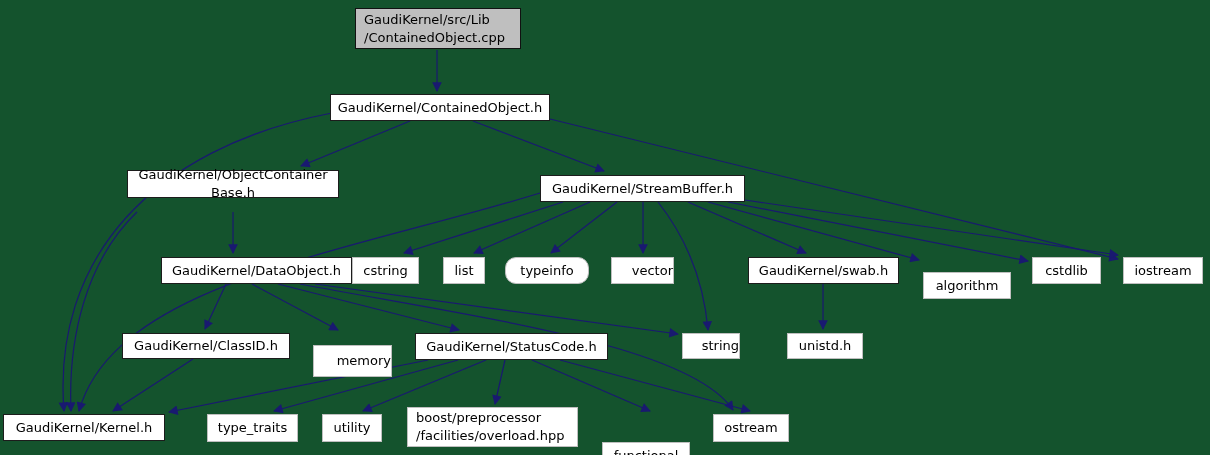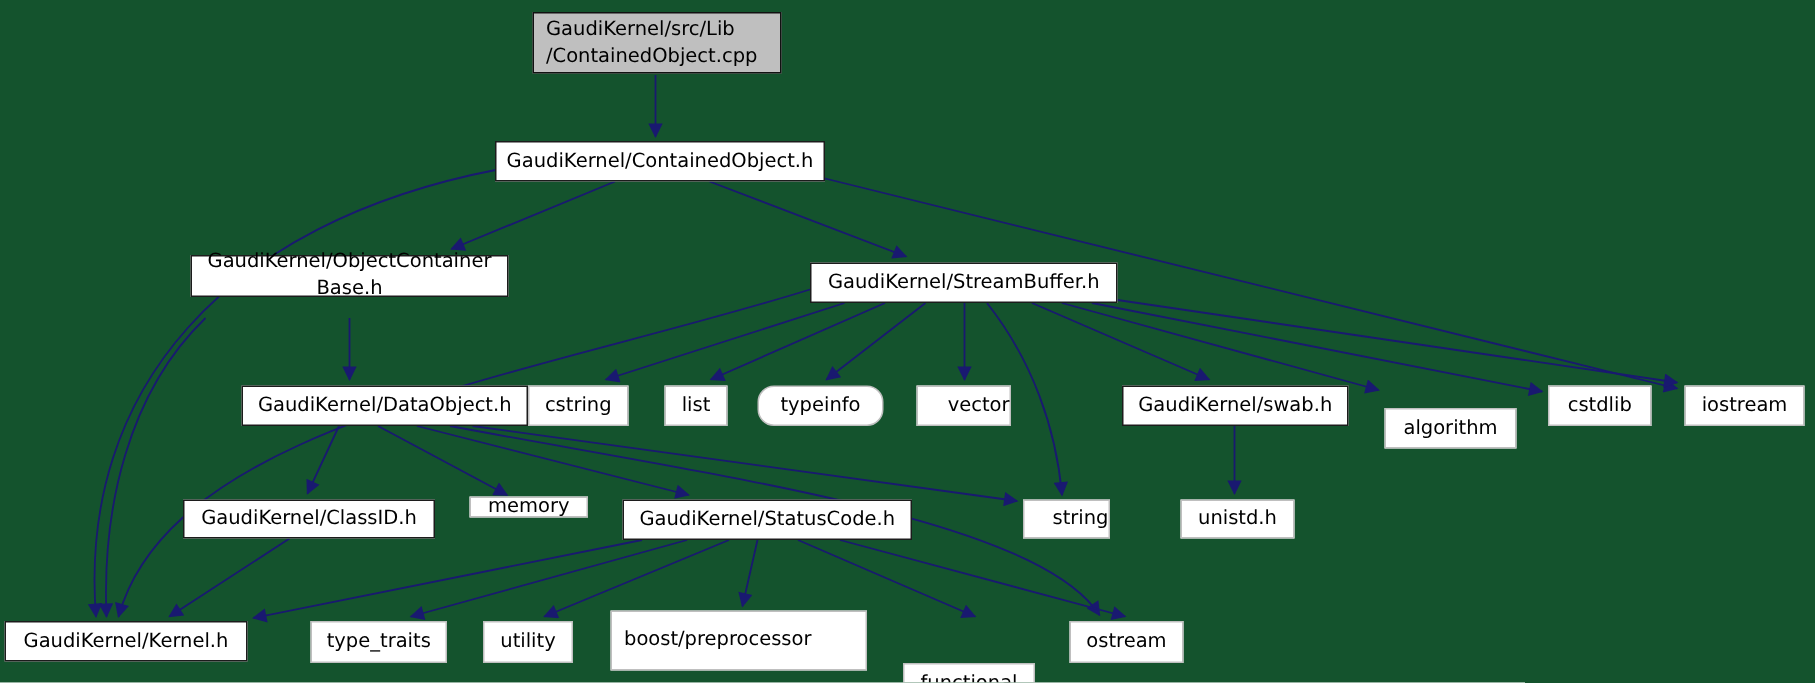--- a/index.html
+++ b/index.html
@@ -113,7 +113,7 @@
     <div class="node header" style="left: 122px; top: 333px; width: 168px; height: 26px;">
       <div class="line">GaudiKernel/ClassID.h</div>
     </div>
-    <div class="node external" style="left: 313px; top: 331px; width: 79px; height: 14px;">
+    <div class="node external" style="left: 313px; top: 345px; width: 79px; height: 32px; align-items: flex-end;">
       <div class="line">memory</div>
     </div>
     <div class="node header" style="left: 415px; top: 333px; width: 193px; height: 27px;">

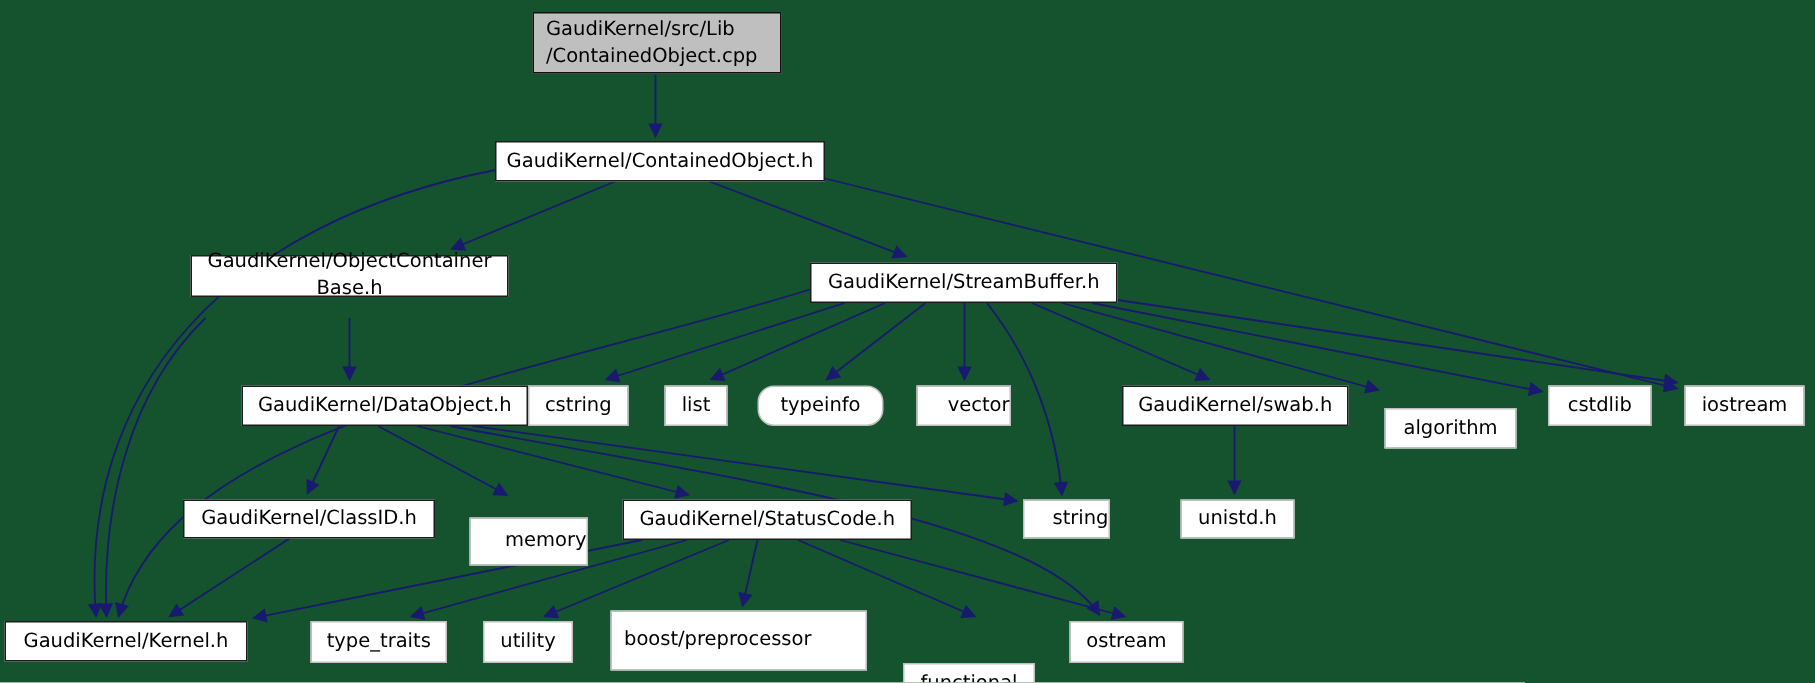--- a/index.html
+++ b/index.html
@@ -136,6 +136,7 @@
     </div>
     <div class="node external left" style="left: 407px; top: 407px; width: 171px; height: 40px;">
       <div class="line">boost/preprocessor</div>
+      <div class="line">/facilities/overload.hpp</div>
     </div>
     <div class="node external" style="left: 602px; top: 414px; width: 88px; height: 28px; margin-top: 28px;">
       <div class="line">functional</div>

